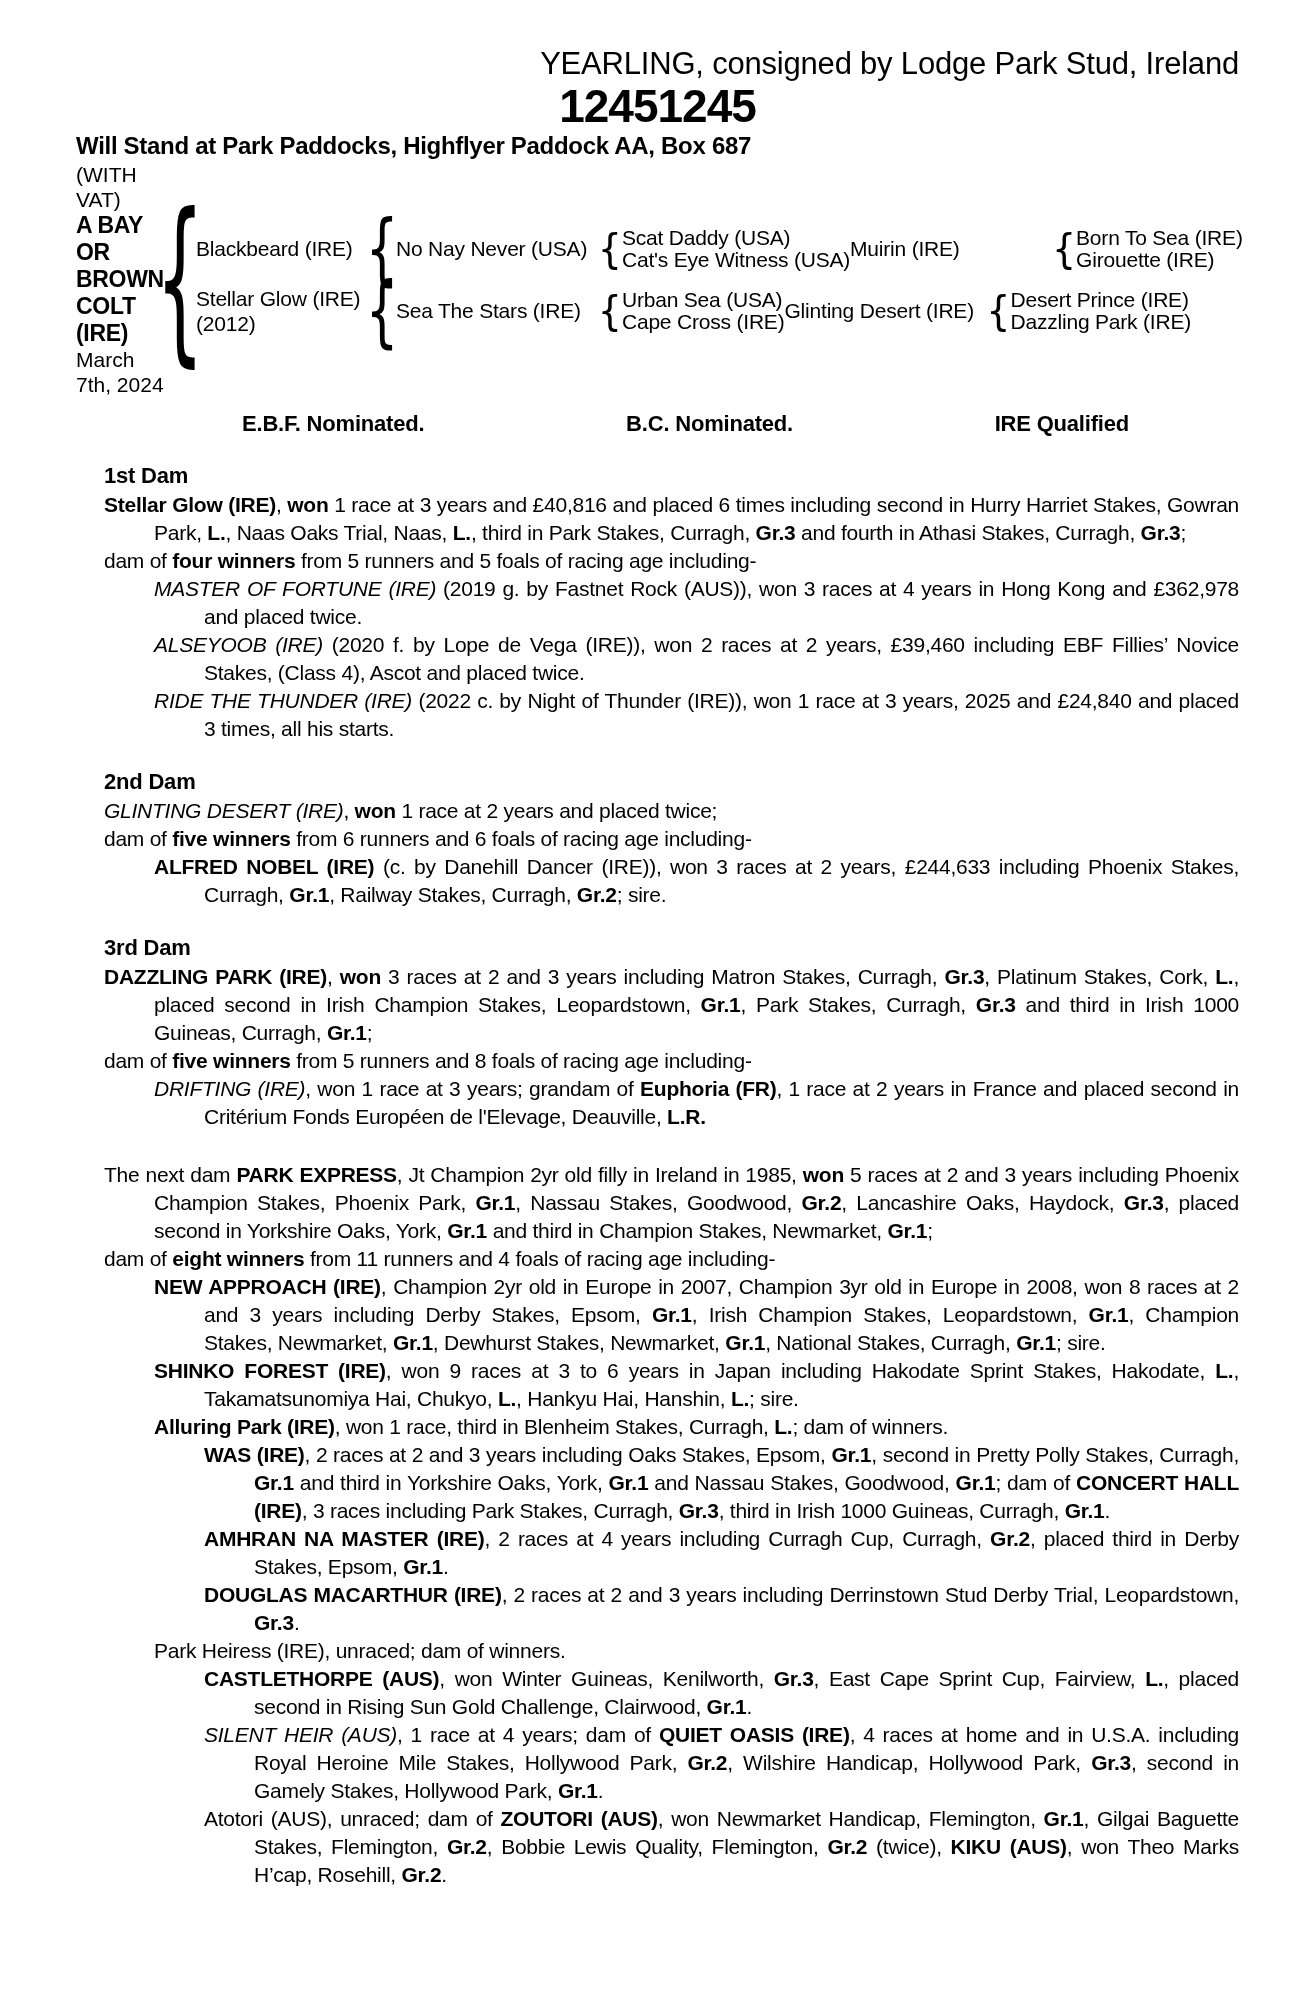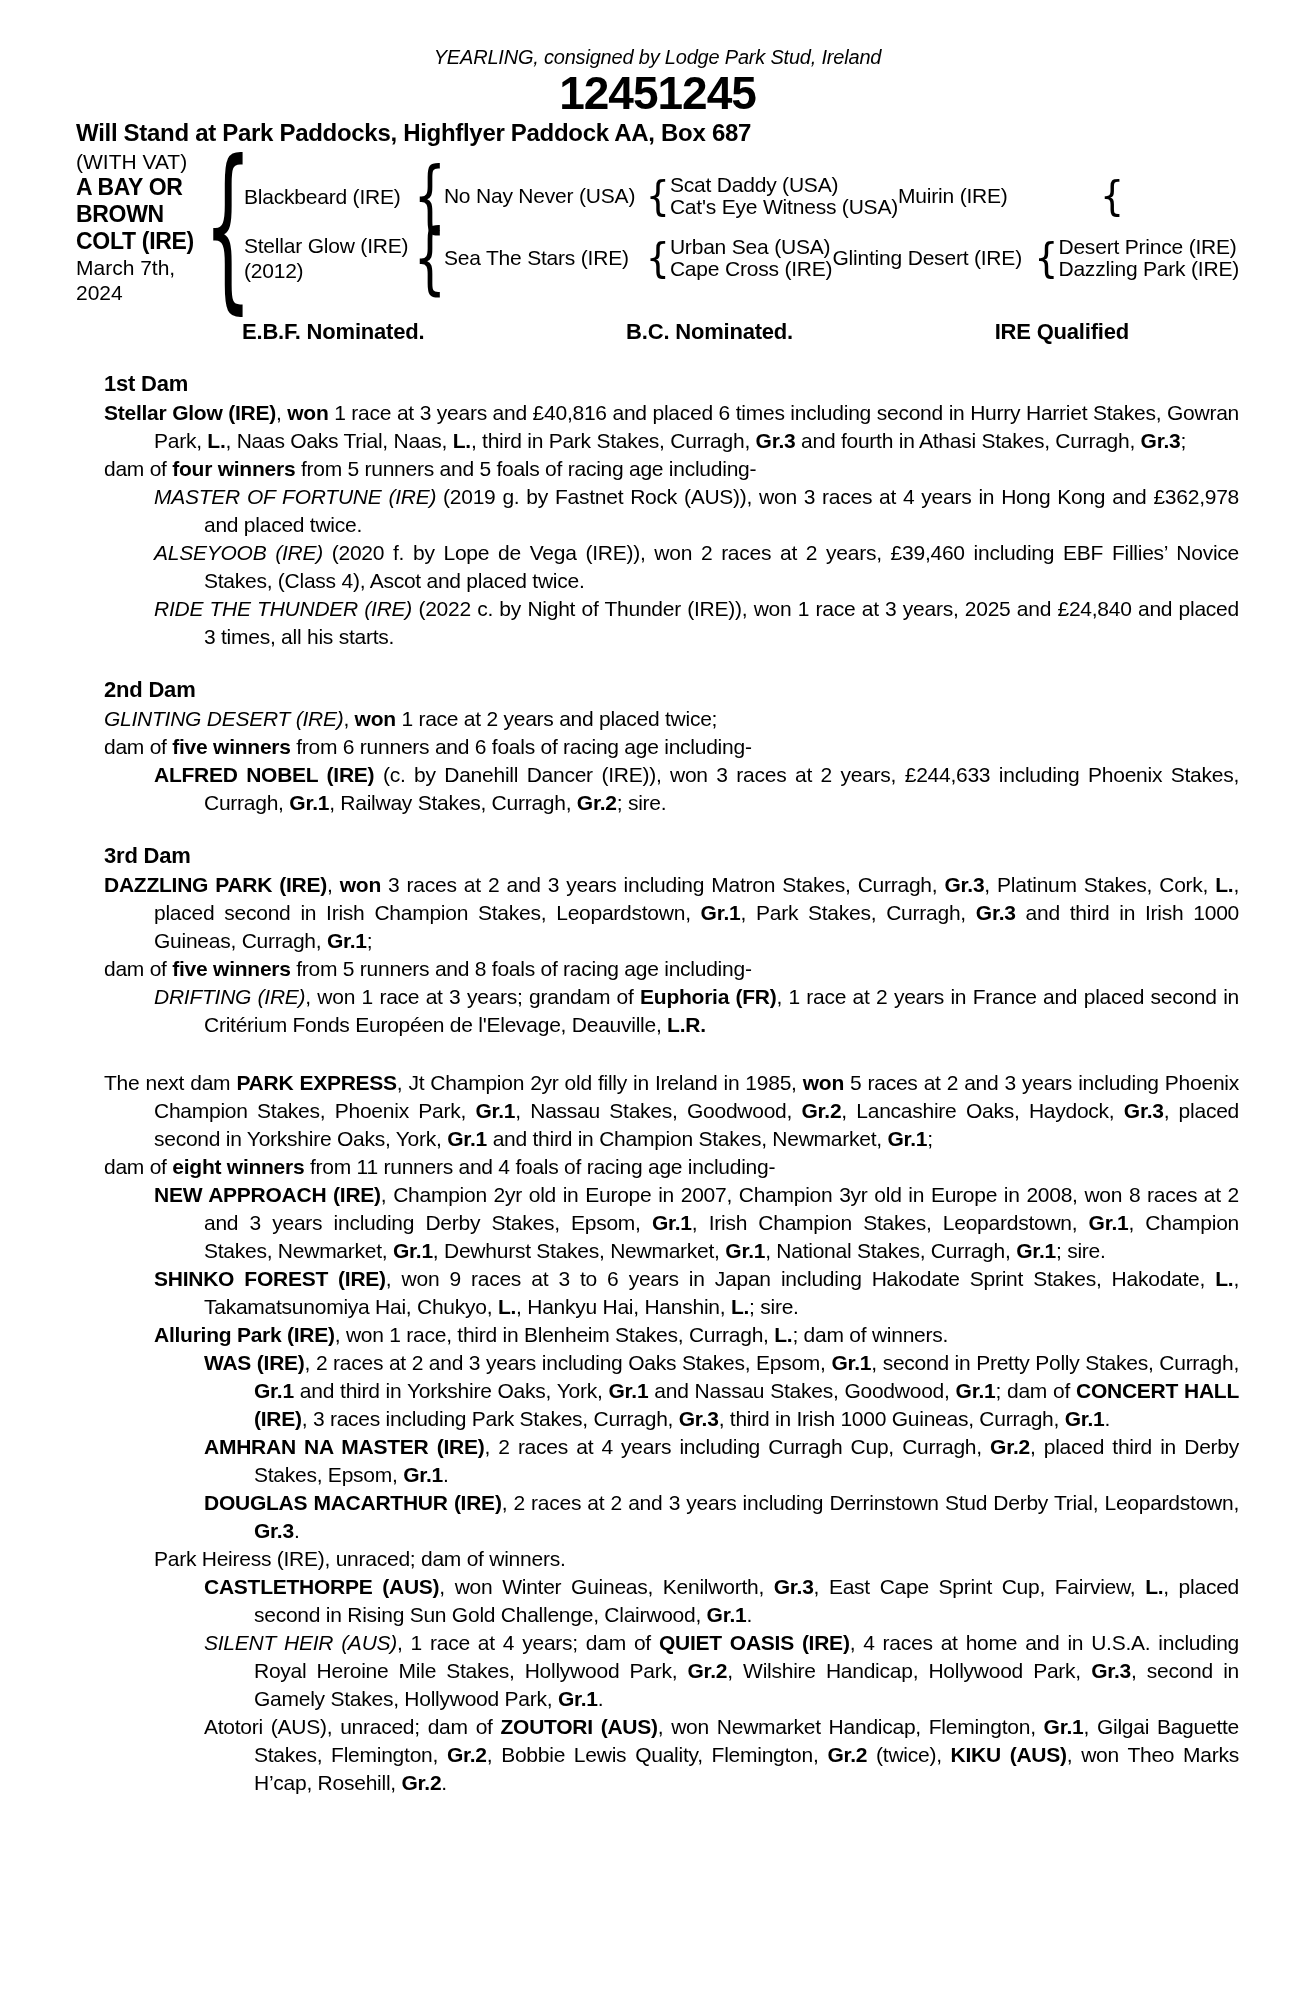--- a/index.html
+++ b/index.html
@@ -18,9 +18,8 @@
   }
   
   .consign-line {
-    text-align:center;
-    font-style:italic;
-    font-size:20px;
+    text-align:right;
+    font-size:31px;
     letter-spacing:-0.2px;
   }
   .lot-row {

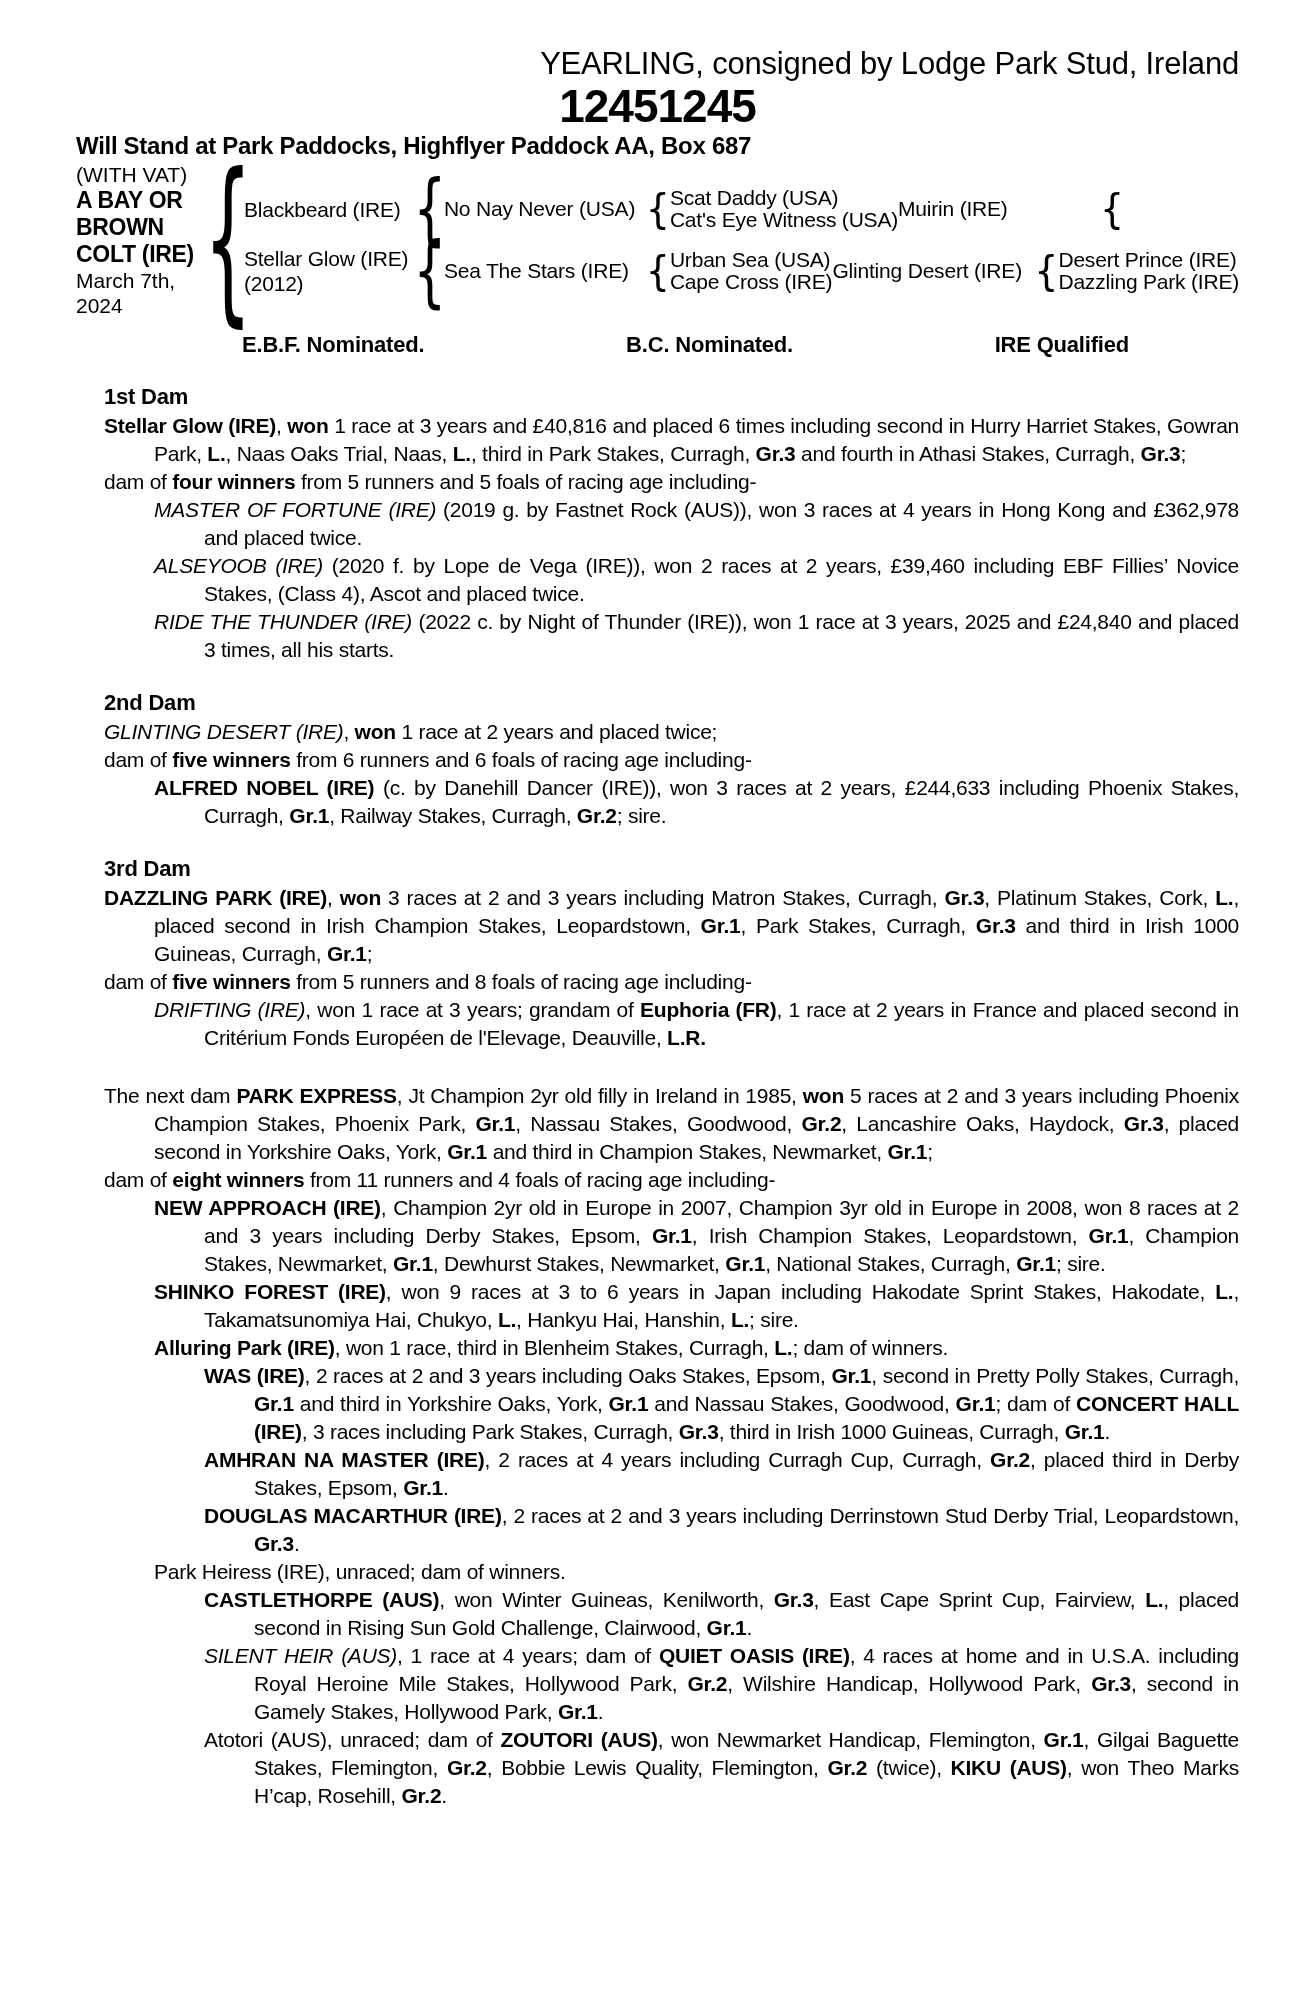--- a/index.html
+++ b/index.html
@@ -134,6 +134,10 @@
             <div class="brace brace-sm">
                 <span class="glyph">{</span>
               </div>
+            <div class="g3">
+              <div>Born To Sea (IRE)</div>
+              <div>Girouette (IRE)</div>
+            </div>
           </div>
         </div>
       </div>

